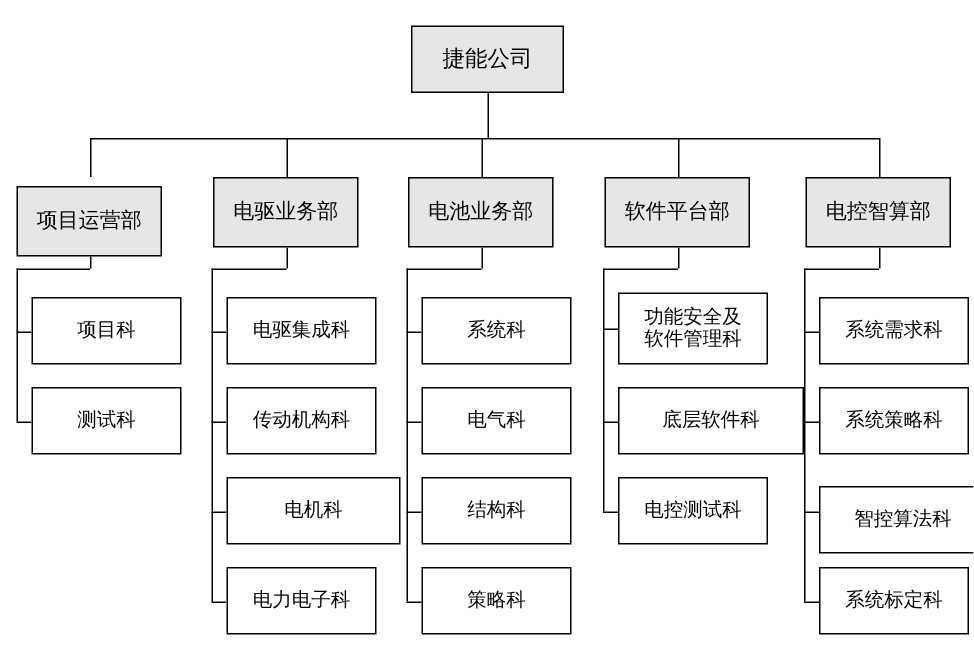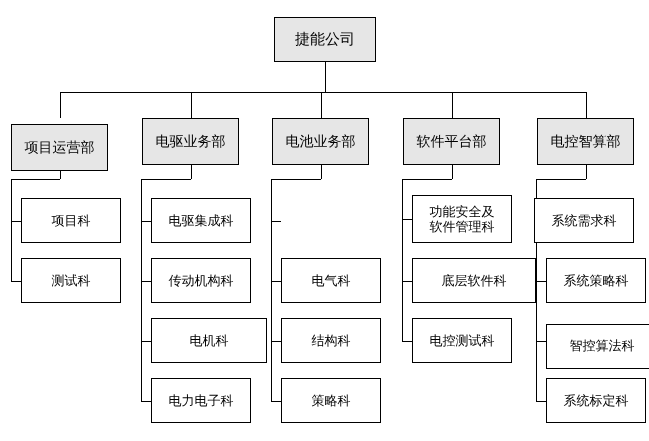--- a/index.html
+++ b/index.html
@@ -112,6 +112,9 @@
     <div class="conn conn-h" style="left: 271px; top: 179px; width: 50px;"></div>
     <div class="conn conn-v" style="left: 271px; top: 179px; height: 222px;"></div>
     <div class="conn conn-h" style="left: 271px; top: 221px; width: 10px;"></div>
+    <div class="node node-leaf" style="left: 281px; top: 198px; width: 100px; height: 45px;">
+      <span class="node-label">系统科</span>
+    </div>
     <div class="conn conn-h" style="left: 271px; top: 281px; width: 10px;"></div>
     <div class="node node-leaf" style="left: 281px; top: 258px; width: 100px; height: 45px;">
       <span class="node-label">电气科</span>

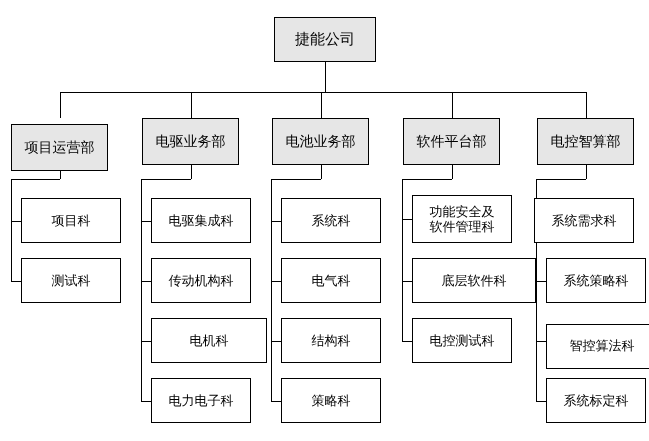--- a/index.html
+++ b/index.html
@@ -155,7 +155,7 @@
     <div class="conn conn-h" style="left: 536px; top: 179px; width: 50px;"></div>
     <div class="conn conn-v" style="left: 536px; top: 179px; height: 222px;"></div>
     <div class="conn conn-h" style="left: 536px; top: 221px; width: 10px;"></div>
-    <div class="node node-leaf" style="left: 534px; top: 198px; width: 100px; height: 45px;">
+    <div class="node node-leaf" style="left: 546px; top: 198px; width: 100px; height: 45px;">
       <span class="node-label">系统需求科</span>
     </div>
     <div class="conn conn-h" style="left: 536px; top: 281px; width: 10px;"></div>

